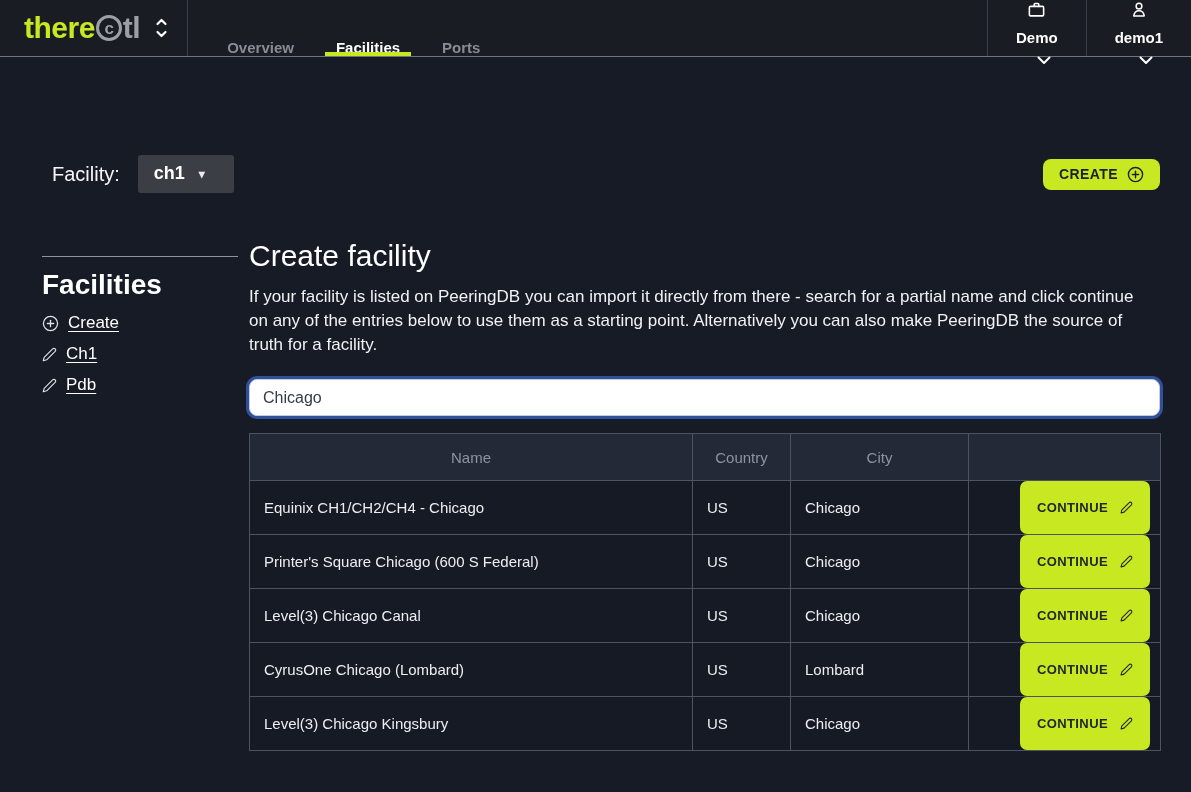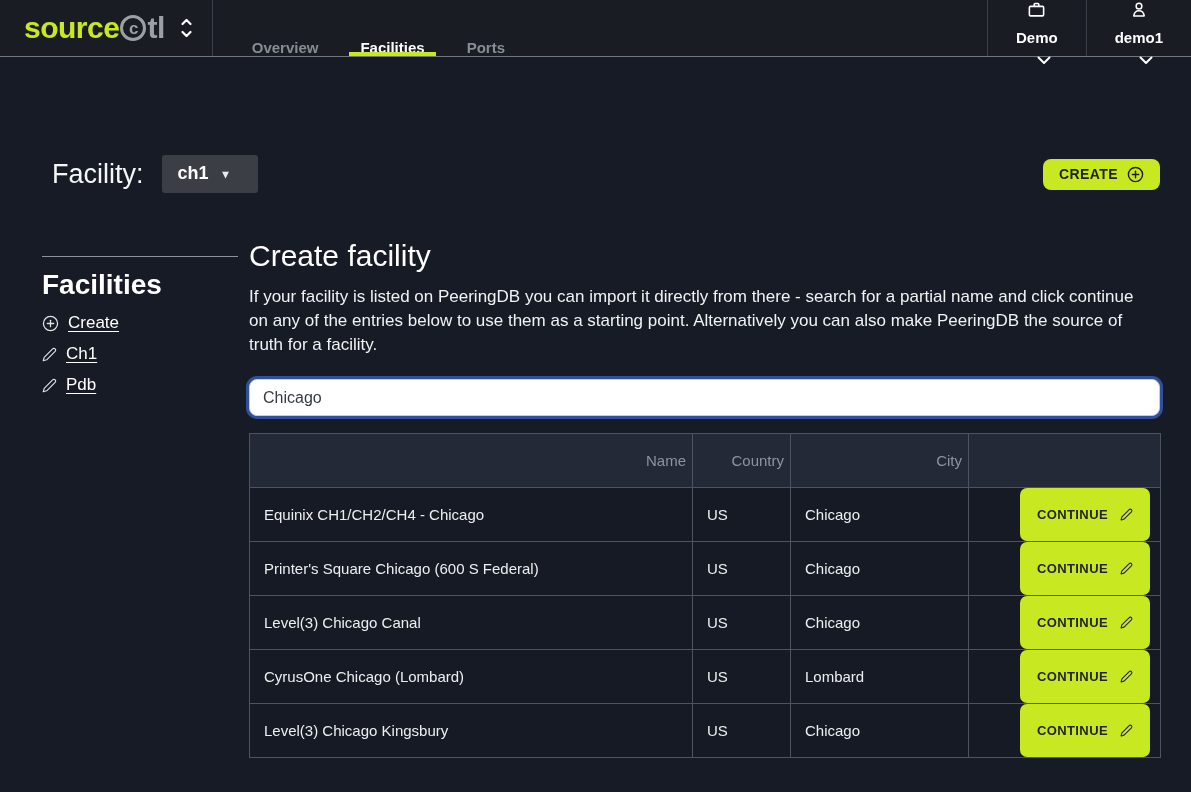--- a/index.html
+++ b/index.html
@@ -131,7 +131,7 @@
 <header class="topbar">
   <div class="logo-wrap">
     <div class="logo">
-      <span class="accent">source</span>
+      <span class="accent">there</span>
         <span class="logo-c">c</span>
         <span class="gray">tl</span>
     </div>

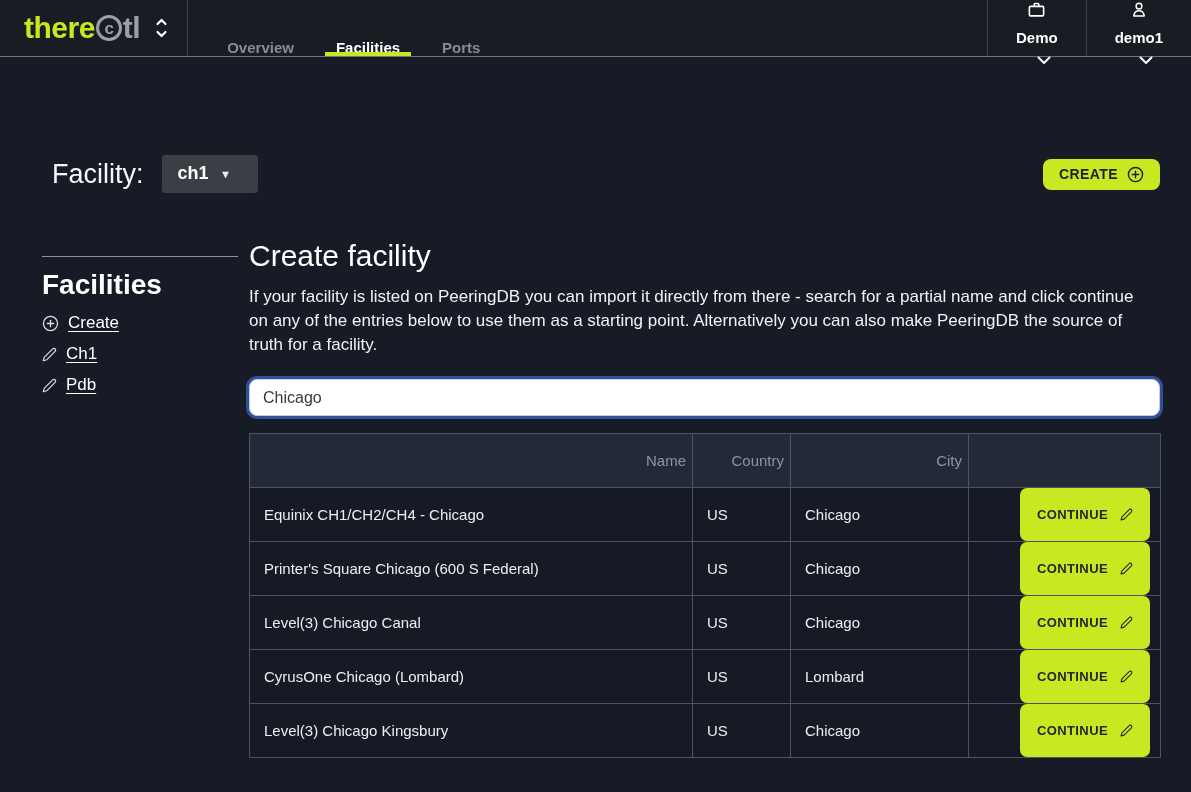--- a/index.html
+++ b/index.html
@@ -56,7 +56,7 @@
     position: absolute; top: 154px; left: 52px; right: 31px; height: 40px;
     display: flex; align-items: center;
   }
-  .facility-label { font-size: 27px; color: #f4f6f8; margin-right: 18px; text-align: right; }
+  .facility-label { font-size: 20px; color: #f4f6f8; margin-right: 18px; text-align: right; }
   .facility-select {
     display: flex; align-items: center; gap: 14px;
     background: #3b3e45; color: #fff; font-size: 18px; font-weight: 700;

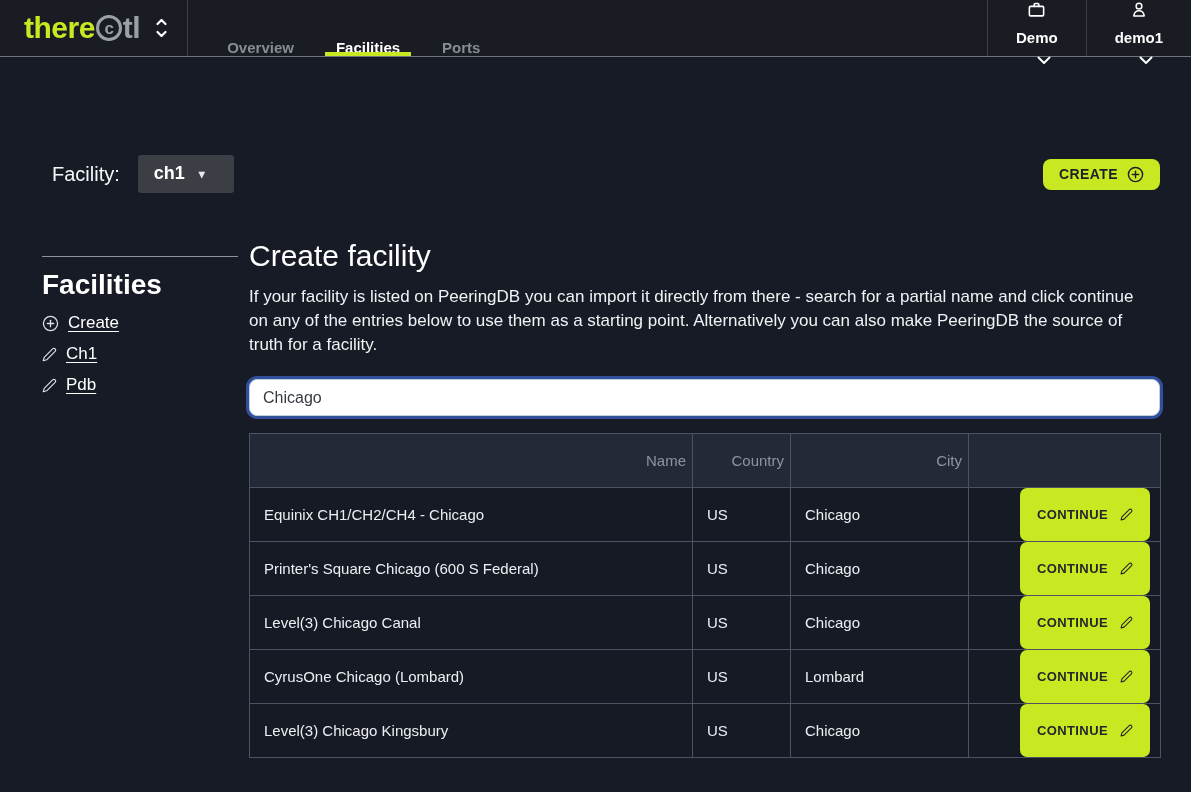--- a/index.html
+++ b/index.html
@@ -108,8 +108,8 @@
   .results col.c-action { width: 192px; }
   .results th, .results td { border: 1px solid #4d5360; }
   .results th {
-    height: 54px; background: #242937; color: #8d93a1;
-    font-size: 15px; font-weight: 400; text-align: right; padding: 0 6px;
+    height: 47px; background: #242937; color: #8d93a1;
+    font-size: 15px; font-weight: 400; text-align: center; padding: 0 14px;
   }
   .results td {
     height: 48px; background: #161a24; color: #eceef1;

